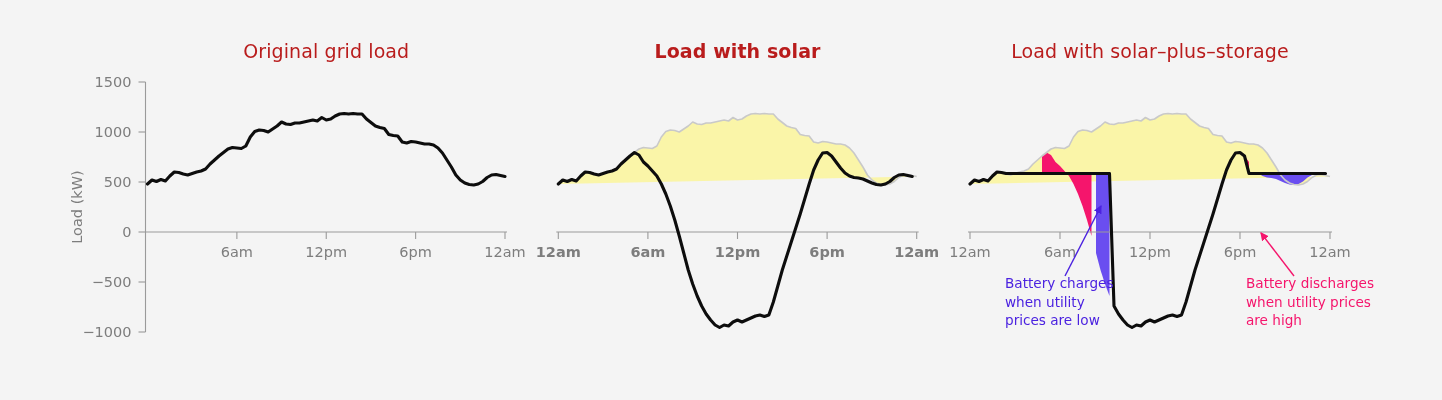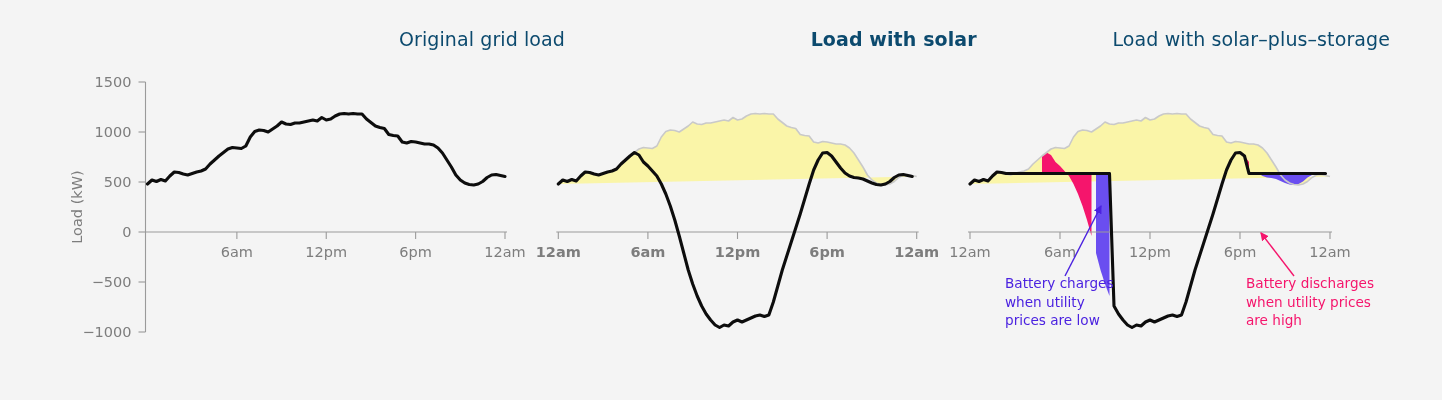--- a/index.html
+++ b/index.html
@@ -13,11 +13,11 @@
   .panel{position:absolute;top:0;height:400px;}
   .panel-title{
     position:absolute;
-    top:28px;
+    top:40px;
     width:100%;
-    text-align:right;
+    text-align:center;
     font-size:19px;
-    color:#0c4a6e;
+    color:#b91c1c;
     letter-spacing:0.1px;
     white-space:nowrap;
   }

